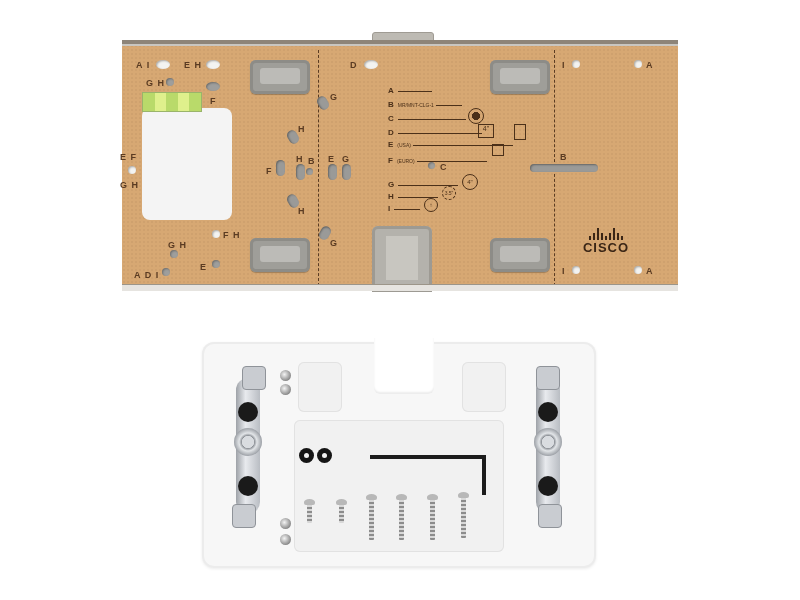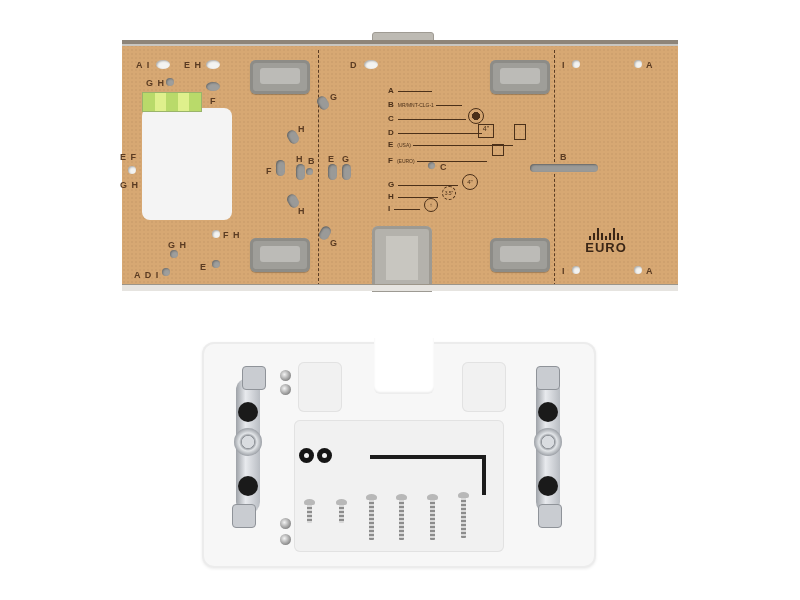--- a/index.html
+++ b/index.html
@@ -169,7 +169,7 @@
       <span style="height:7px"></span>
       <span style="height:4px"></span>
   </div>
-  <div id="cisco-text">EURO</div>
+  <div id="cisco-text">CISCO</div>
 </div>
 
 <div id="tray" class="abs"></div>

